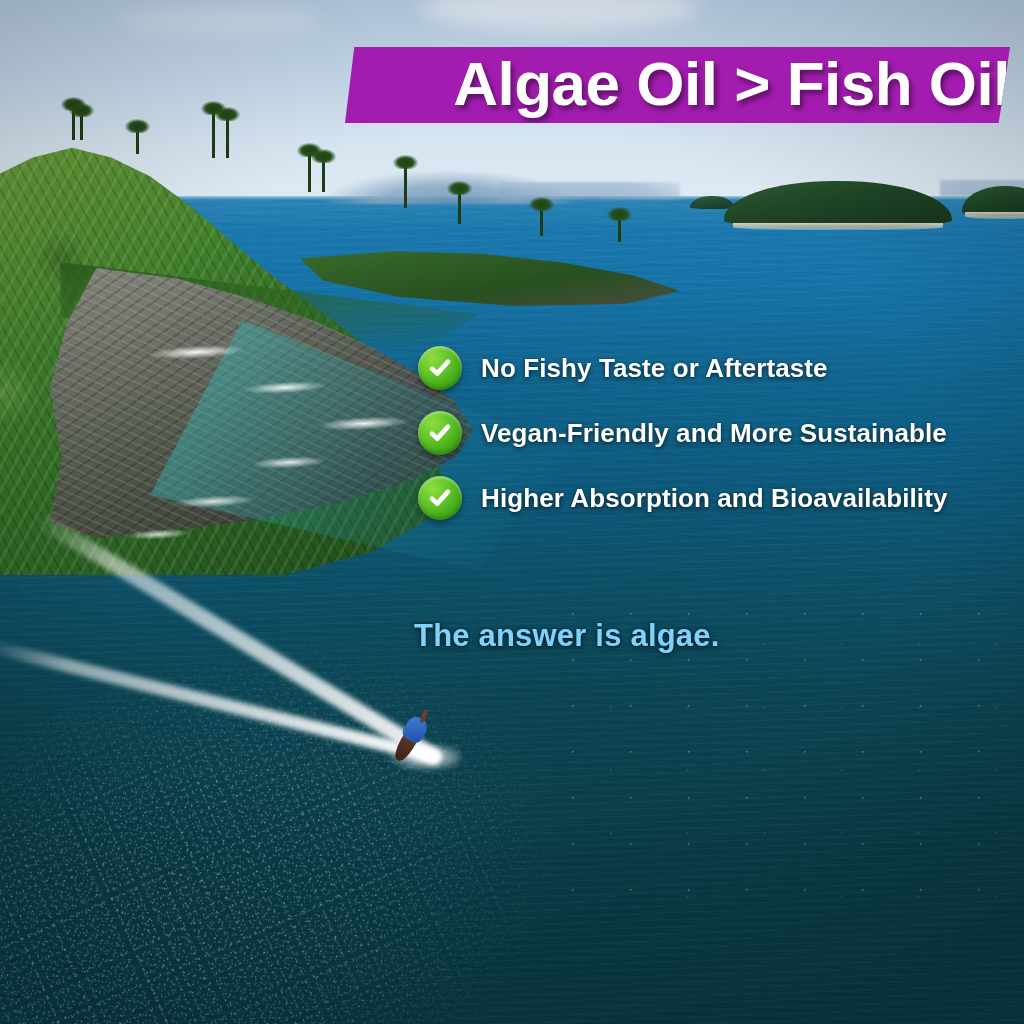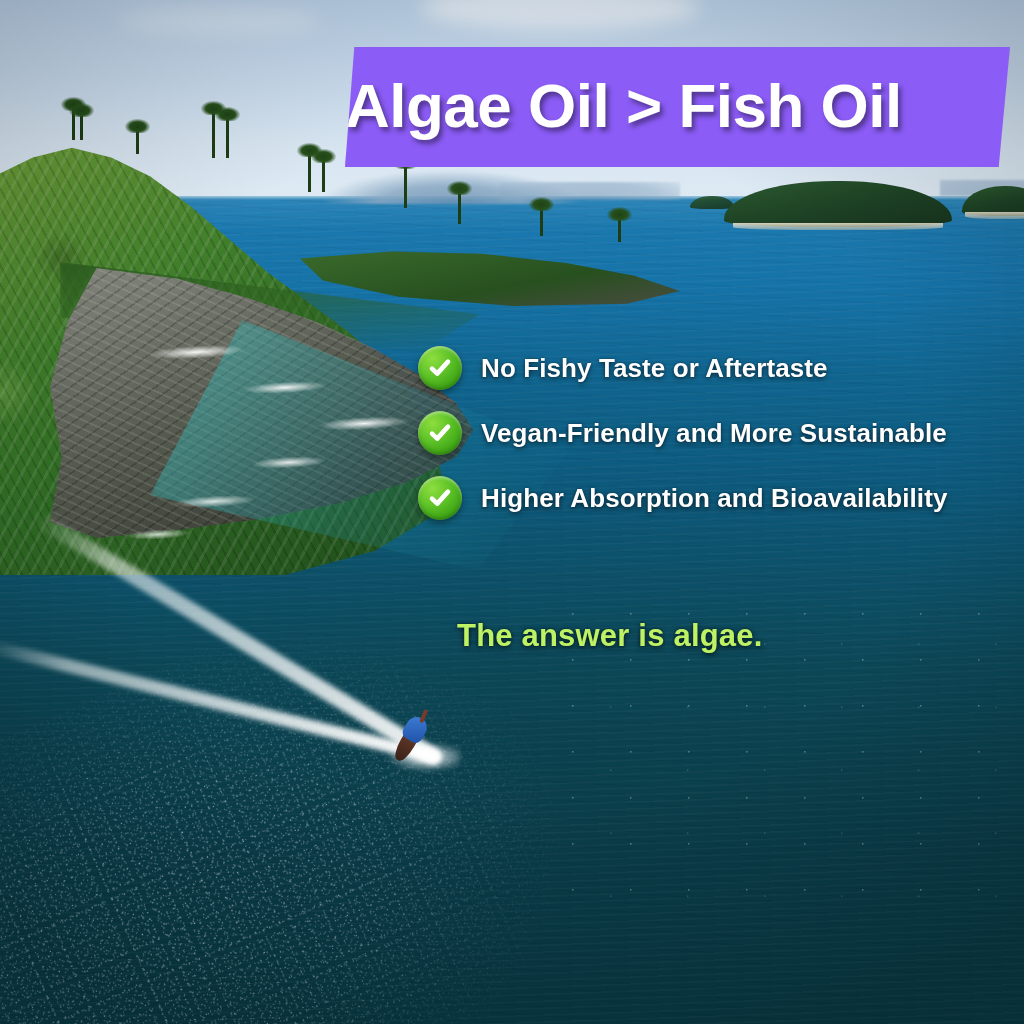--- a/index.html
+++ b/index.html
@@ -230,10 +230,10 @@
 
   
   .headline-banner{
-    position:absolute;left:345px;top:47px;width:665px;height:120px;
-    background:#8b5cf6;
+    position:absolute;left:345px;top:47px;width:665px;height:76px;
+    background:#a21caf;
     clip-path:polygon(1.4% 0%, 100% 0%, 98.3% 100%, 0% 100%);
-    display:flex;align-items:center;justify-content:flex-start;
+    display:flex;align-items:center;justify-content:flex-end;
     box-shadow:0 3px 10px rgba(0,0,0,.28);
   }
   .headline-text{

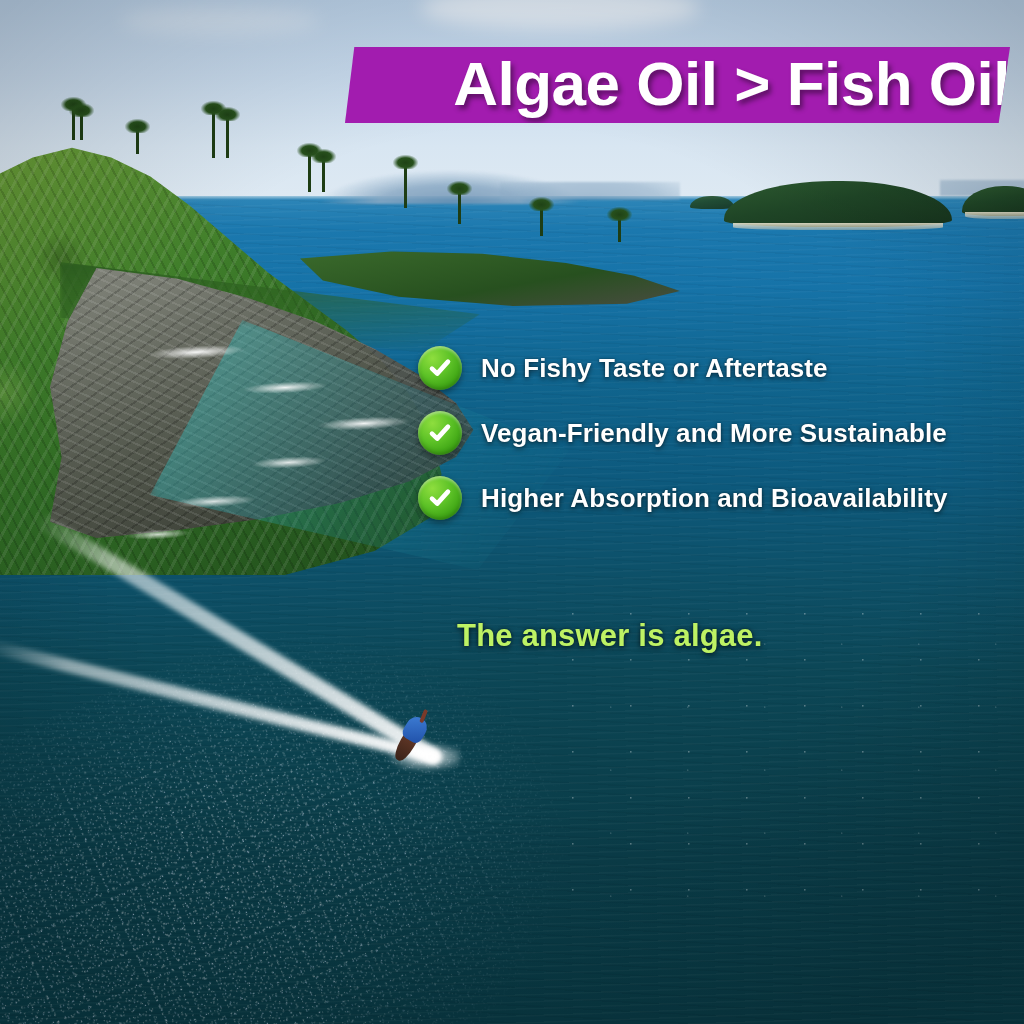--- a/index.html
+++ b/index.html
@@ -264,9 +264,8 @@
 
   .tagline{
     position:absolute;left:414px;top:618px;
-    color:#bef264;font-size:31px;font-weight:700;letter-spacing:.2px;
+    color:#7dd3fc;font-size:31px;font-weight:700;letter-spacing:.2px;
     text-shadow:0 2px 6px rgba(0,0,0,.6), 0 0 3px rgba(0,0,0,.45);
-    margin-left:43px;
   }
 </style>
 </head>

